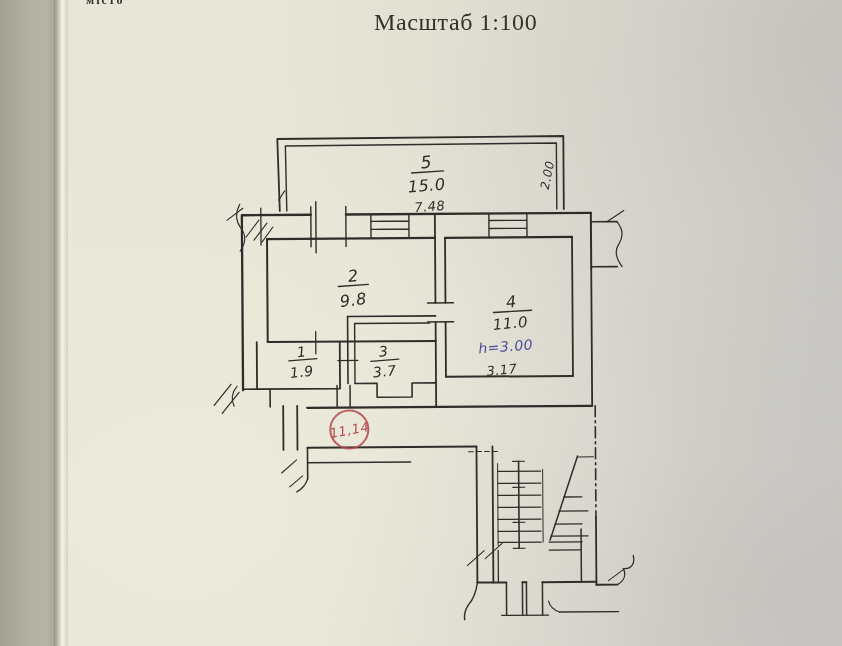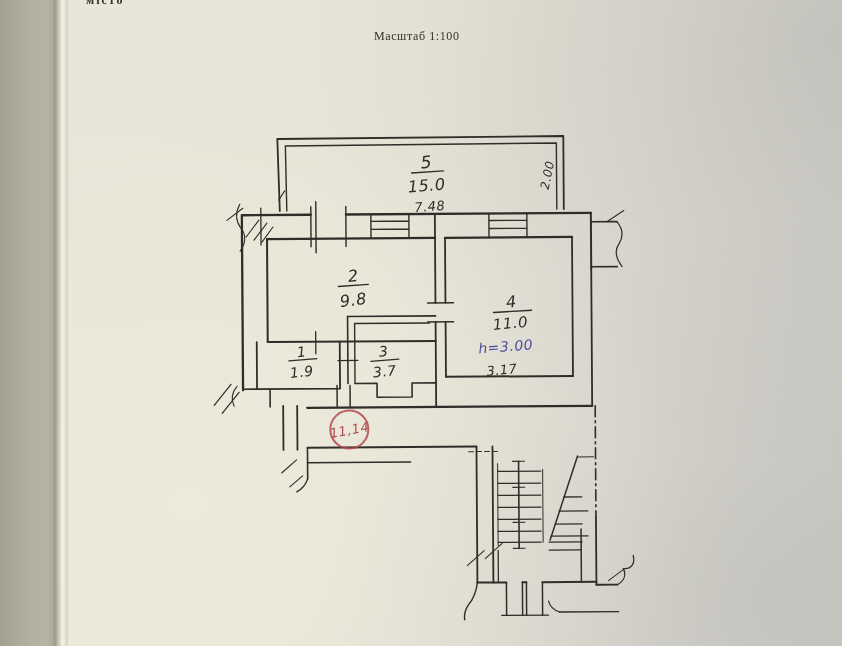--- a/index.html
+++ b/index.html
@@ -31,7 +31,7 @@
   .scale-label{
     position:absolute;left:374px;top:9px;z-index:3;
     font-family:"Liberation Serif", serif;
-    font-size:12px;letter-spacing:.6px;color:#33312c;margin-top:20px;
+    font-size:24px;letter-spacing:.6px;color:#33312c;
   }
   .corner-text{
     position:absolute;left:86px;top:-7px;z-index:3;

